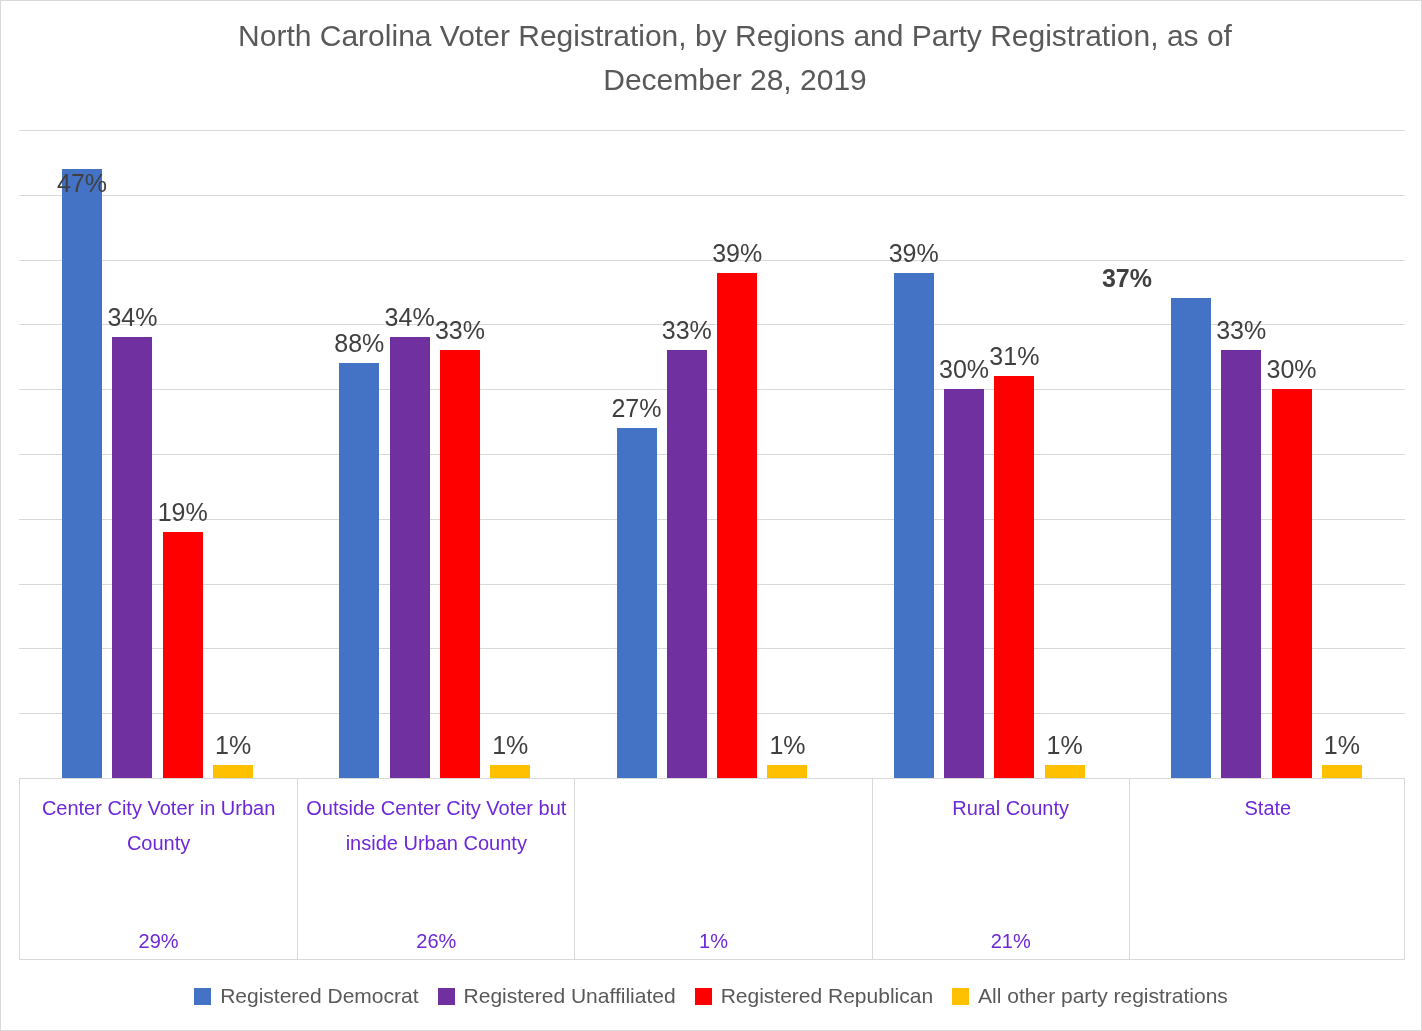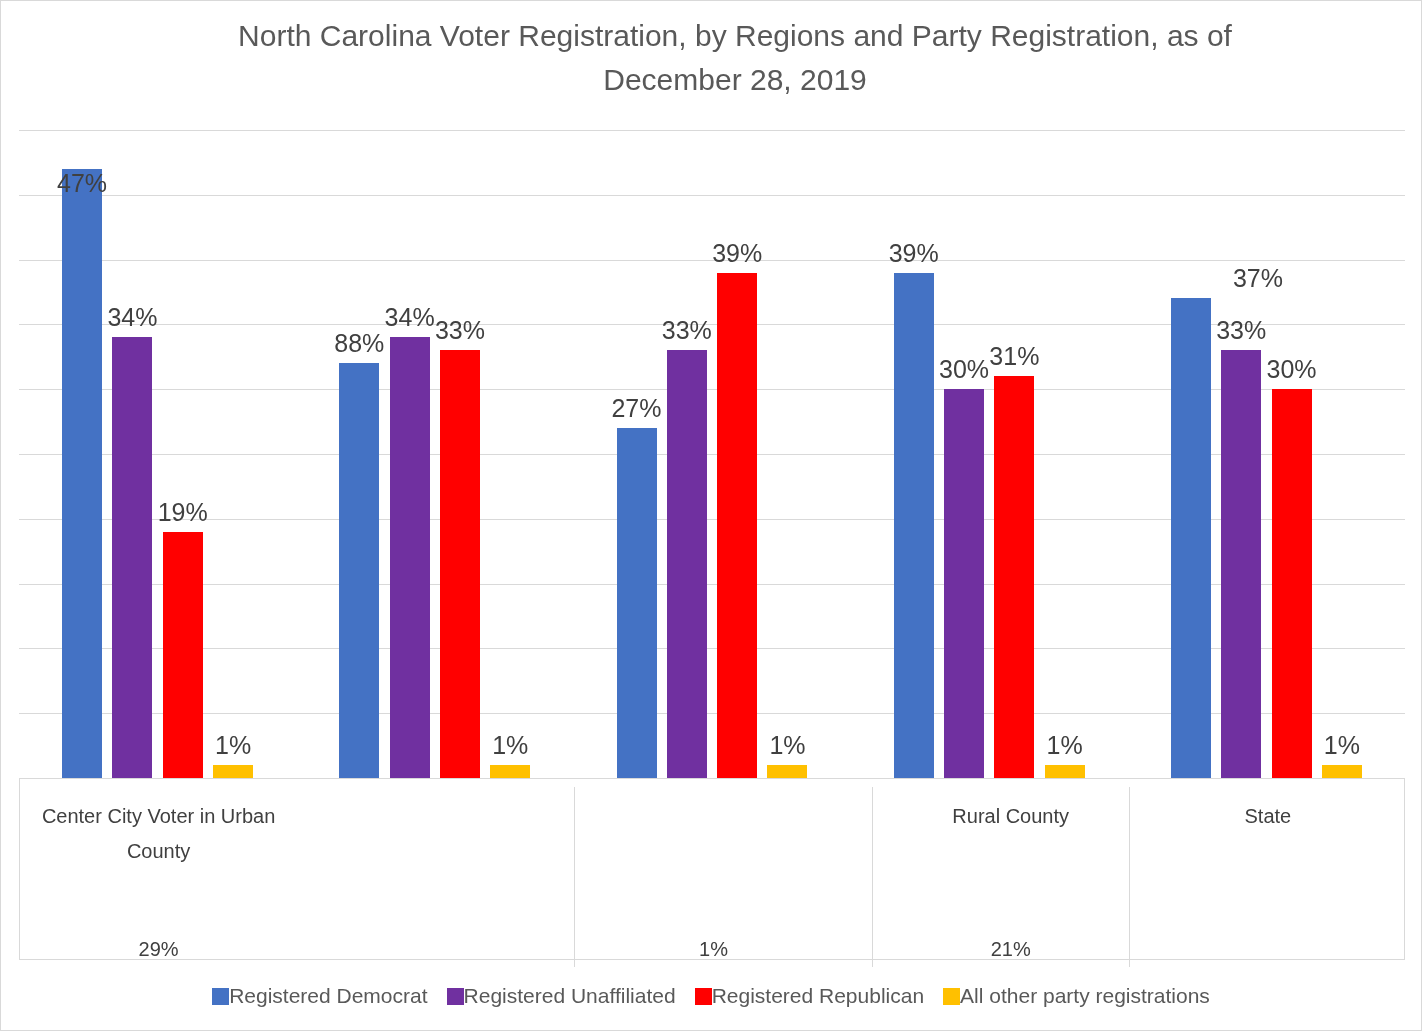--- a/index.html
+++ b/index.html
@@ -104,7 +104,7 @@
       <div class="bar" style="left: 874.705px; top: 142.56px; width: 40px; height: 505.44px; background: rgb(68, 114, 196);"></div>
       <div class="bar-label" style="left: 844.705px; top: 108.56px;">39%</div>
       <div class="bar" style="left: 1151.9px; top: 168.48px; width: 40px; height: 479.52px; background: rgb(68, 114, 196);"></div>
-      <div class="bar-label" style="left: 1189px; top: 134.48px;">37%</div>
+      <div class="bar-label" style="left: 1058px; top: 134.48px; font-weight: bold;">37%</div>
       <div class="bar" style="left: 93.435px; top: 207.36px; width: 40px; height: 440.64px; background: rgb(112, 48, 160);"></div>
       <div class="bar-label" style="left: 63.435px; top: 173.36px;">34%</div>
       <div class="bar" style="left: 370.635px; top: 207.36px; width: 40px; height: 440.64px; background: rgb(112, 48, 160);"></div>

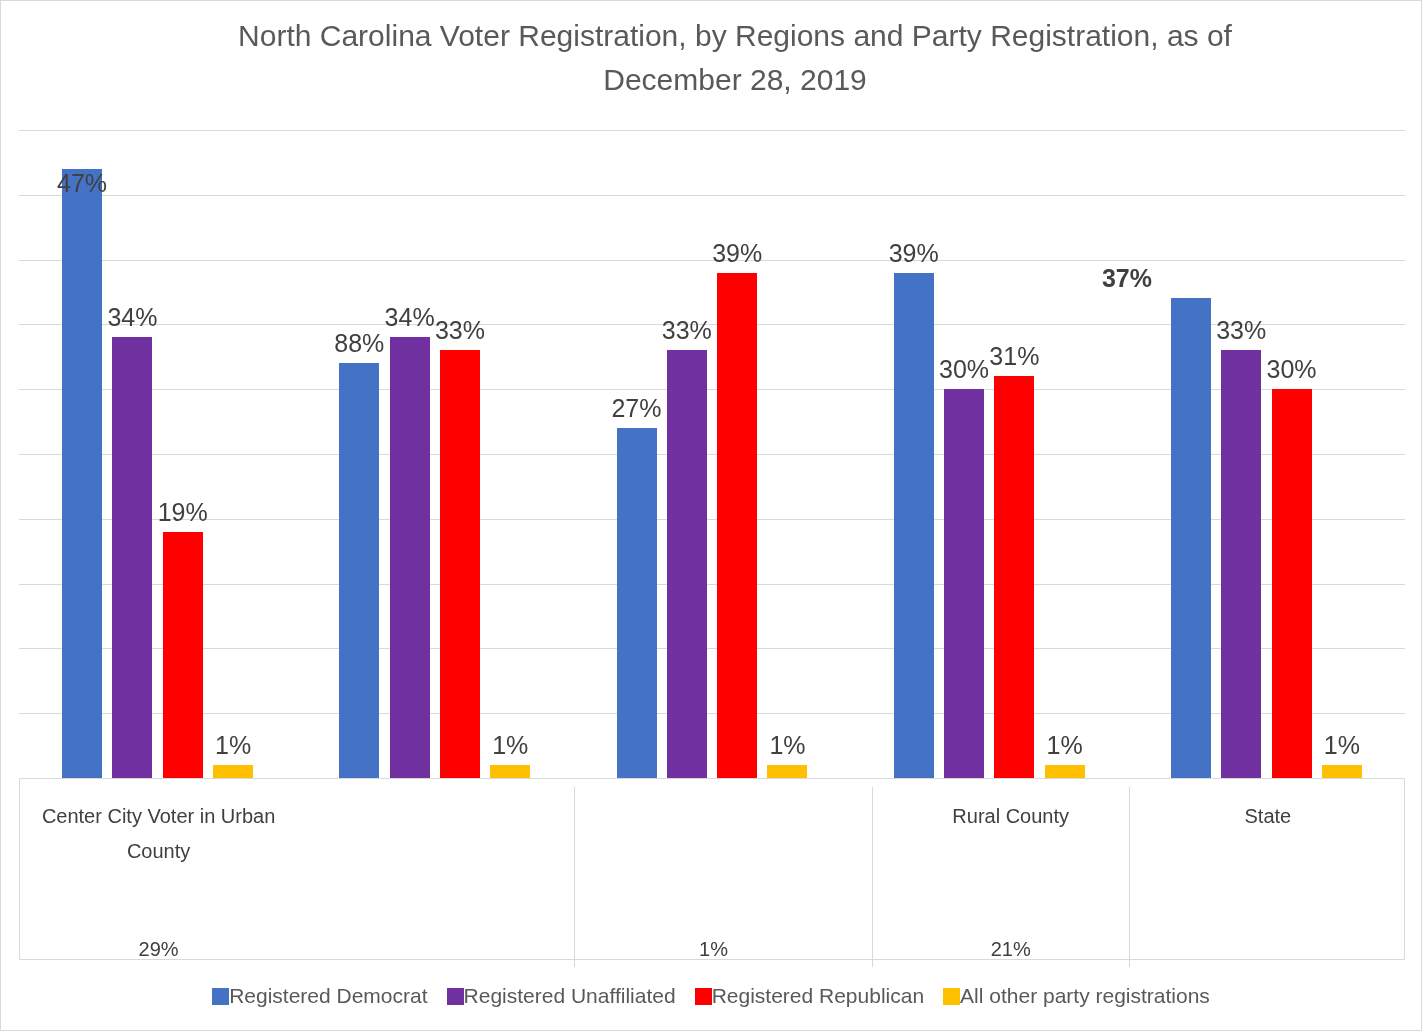--- a/index.html
+++ b/index.html
@@ -51,9 +51,9 @@
   }
   .cat-cell {
     position: absolute;
-    top: 8px; height: 100%;
+    top: 0; height: 100%;
     box-sizing: border-box;
-    color: #404040;
+    color: #6d28d9;
     font-size: 20px;
     text-align: center;
   }

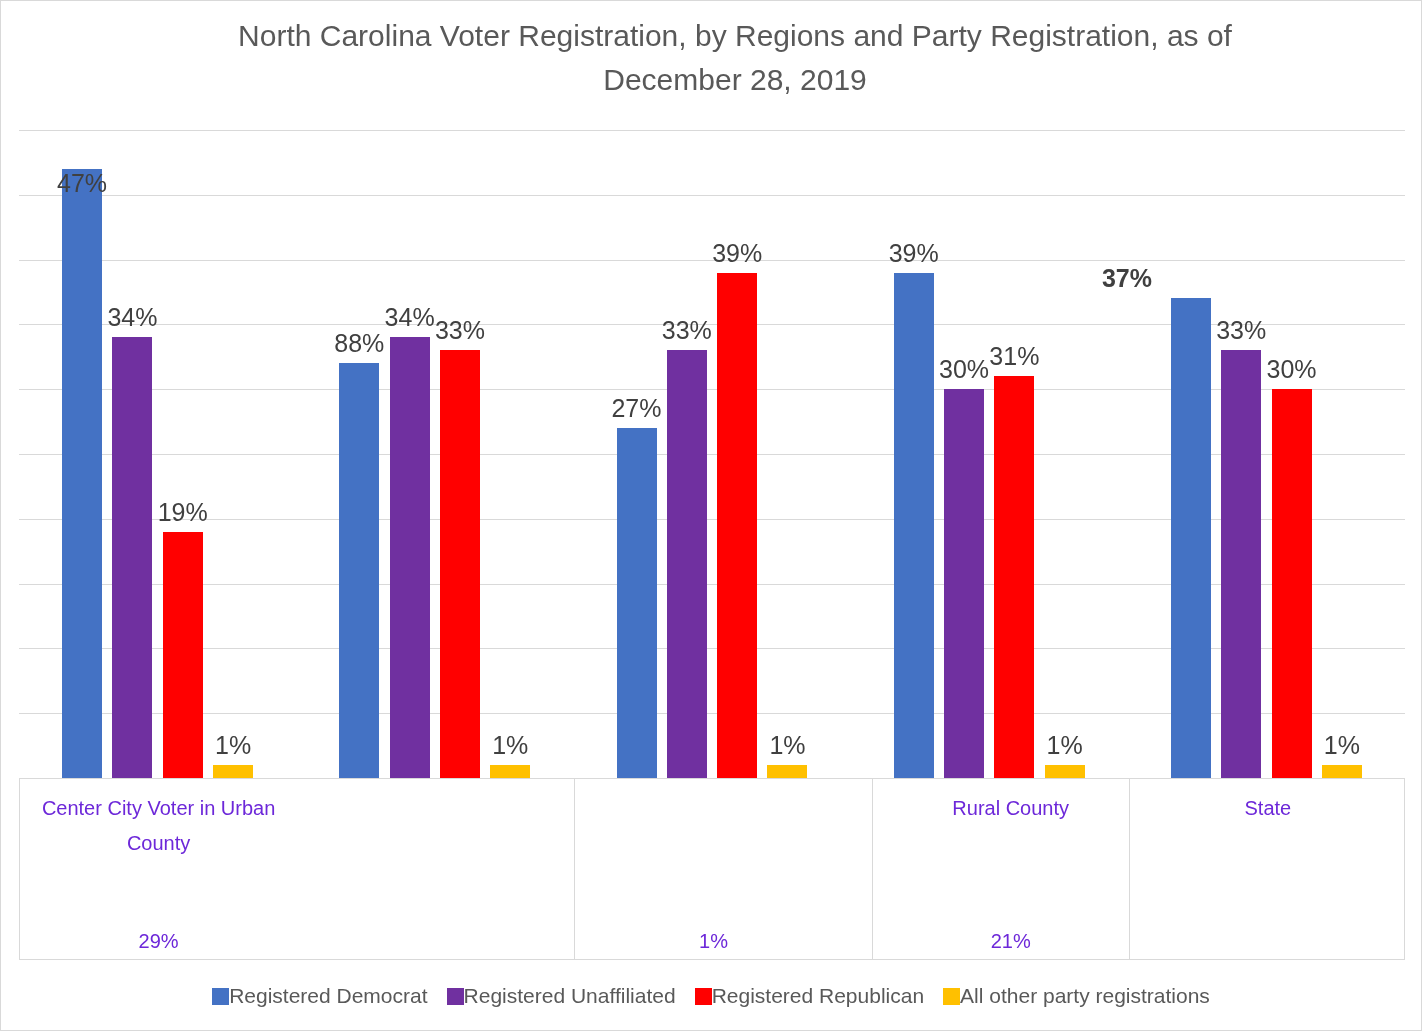--- a/index.html
+++ b/index.html
@@ -141,6 +141,10 @@
         <div class="cat-name">Center City Voter in Urban County</div>
         <div class="cat-sub">29%</div>
       </div>
+      <div class="cat-cell" style="left: 277.2px; width: 277.2px; border-left: 1px solid rgb(217, 217, 217);">
+        <div class="cat-name">Outside Center City Voter but inside Urban County</div>
+        <div class="cat-sub">26%</div>
+      </div>
       <div class="cat-cell" style="left: 554.4px; width: 277.2px; border-left: 1px solid rgb(217, 217, 217);">
         <div class="cat-sub">1%</div>
       </div>

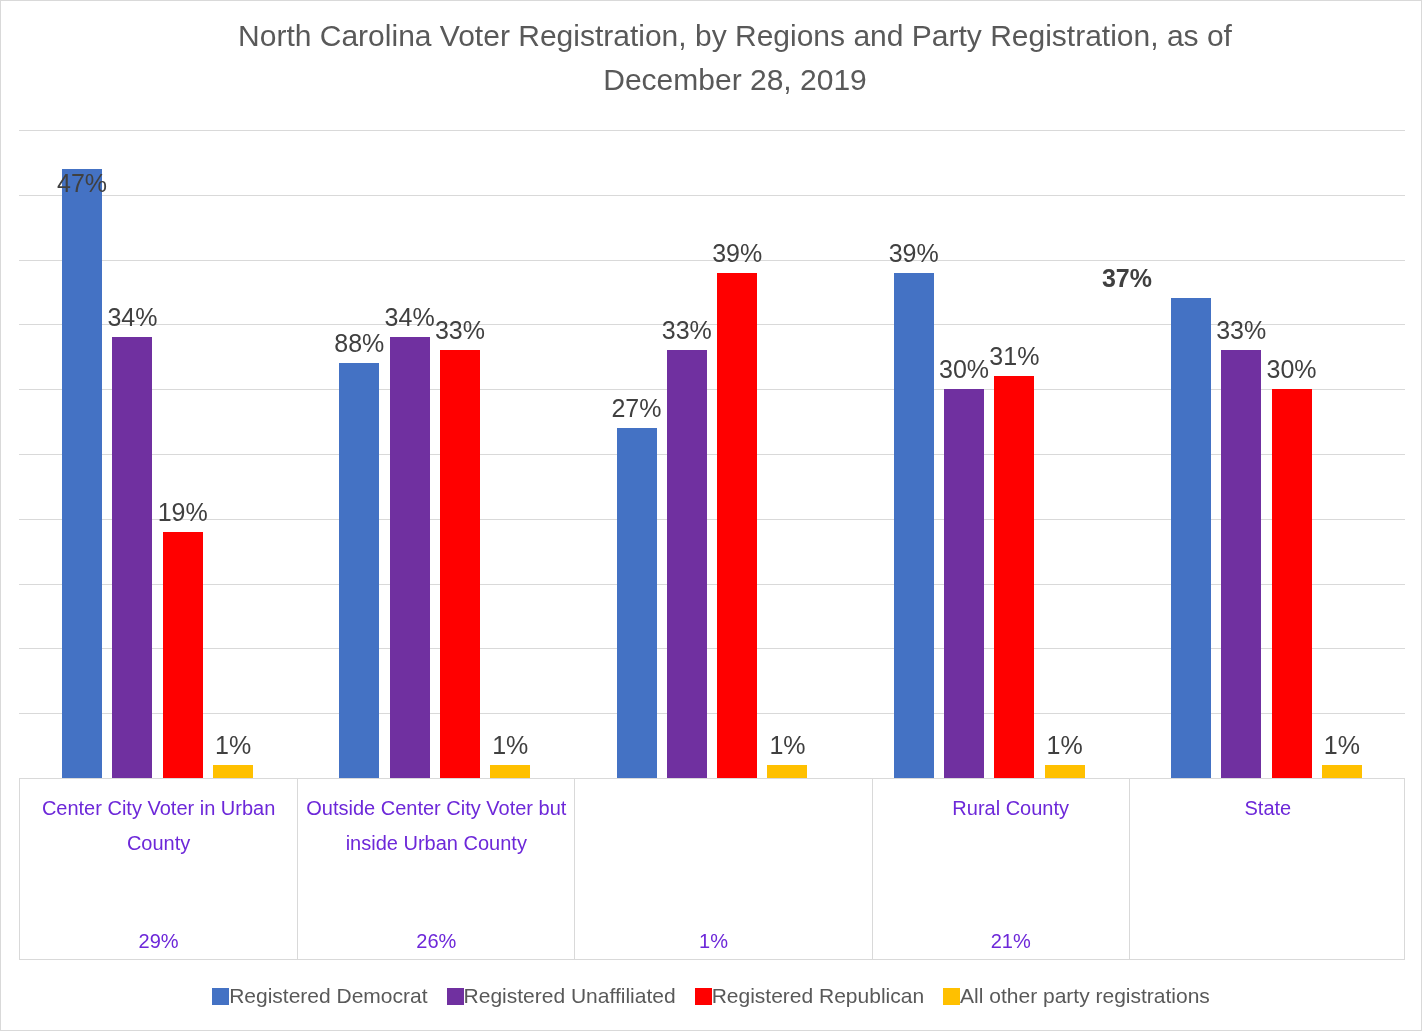--- a/index.html
+++ b/index.html
@@ -73,7 +73,7 @@
     color: #595959;
     font-size: 21px;
   }
-  .legend-item { display: flex; align-items: center; }
+  .legend-item { display: flex; align-items: center; gap: 9px; }
   .legend-swatch { width: 17px; height: 17px; display: inline-block; flex: 0 0 auto; }
 </style>
 </head>

